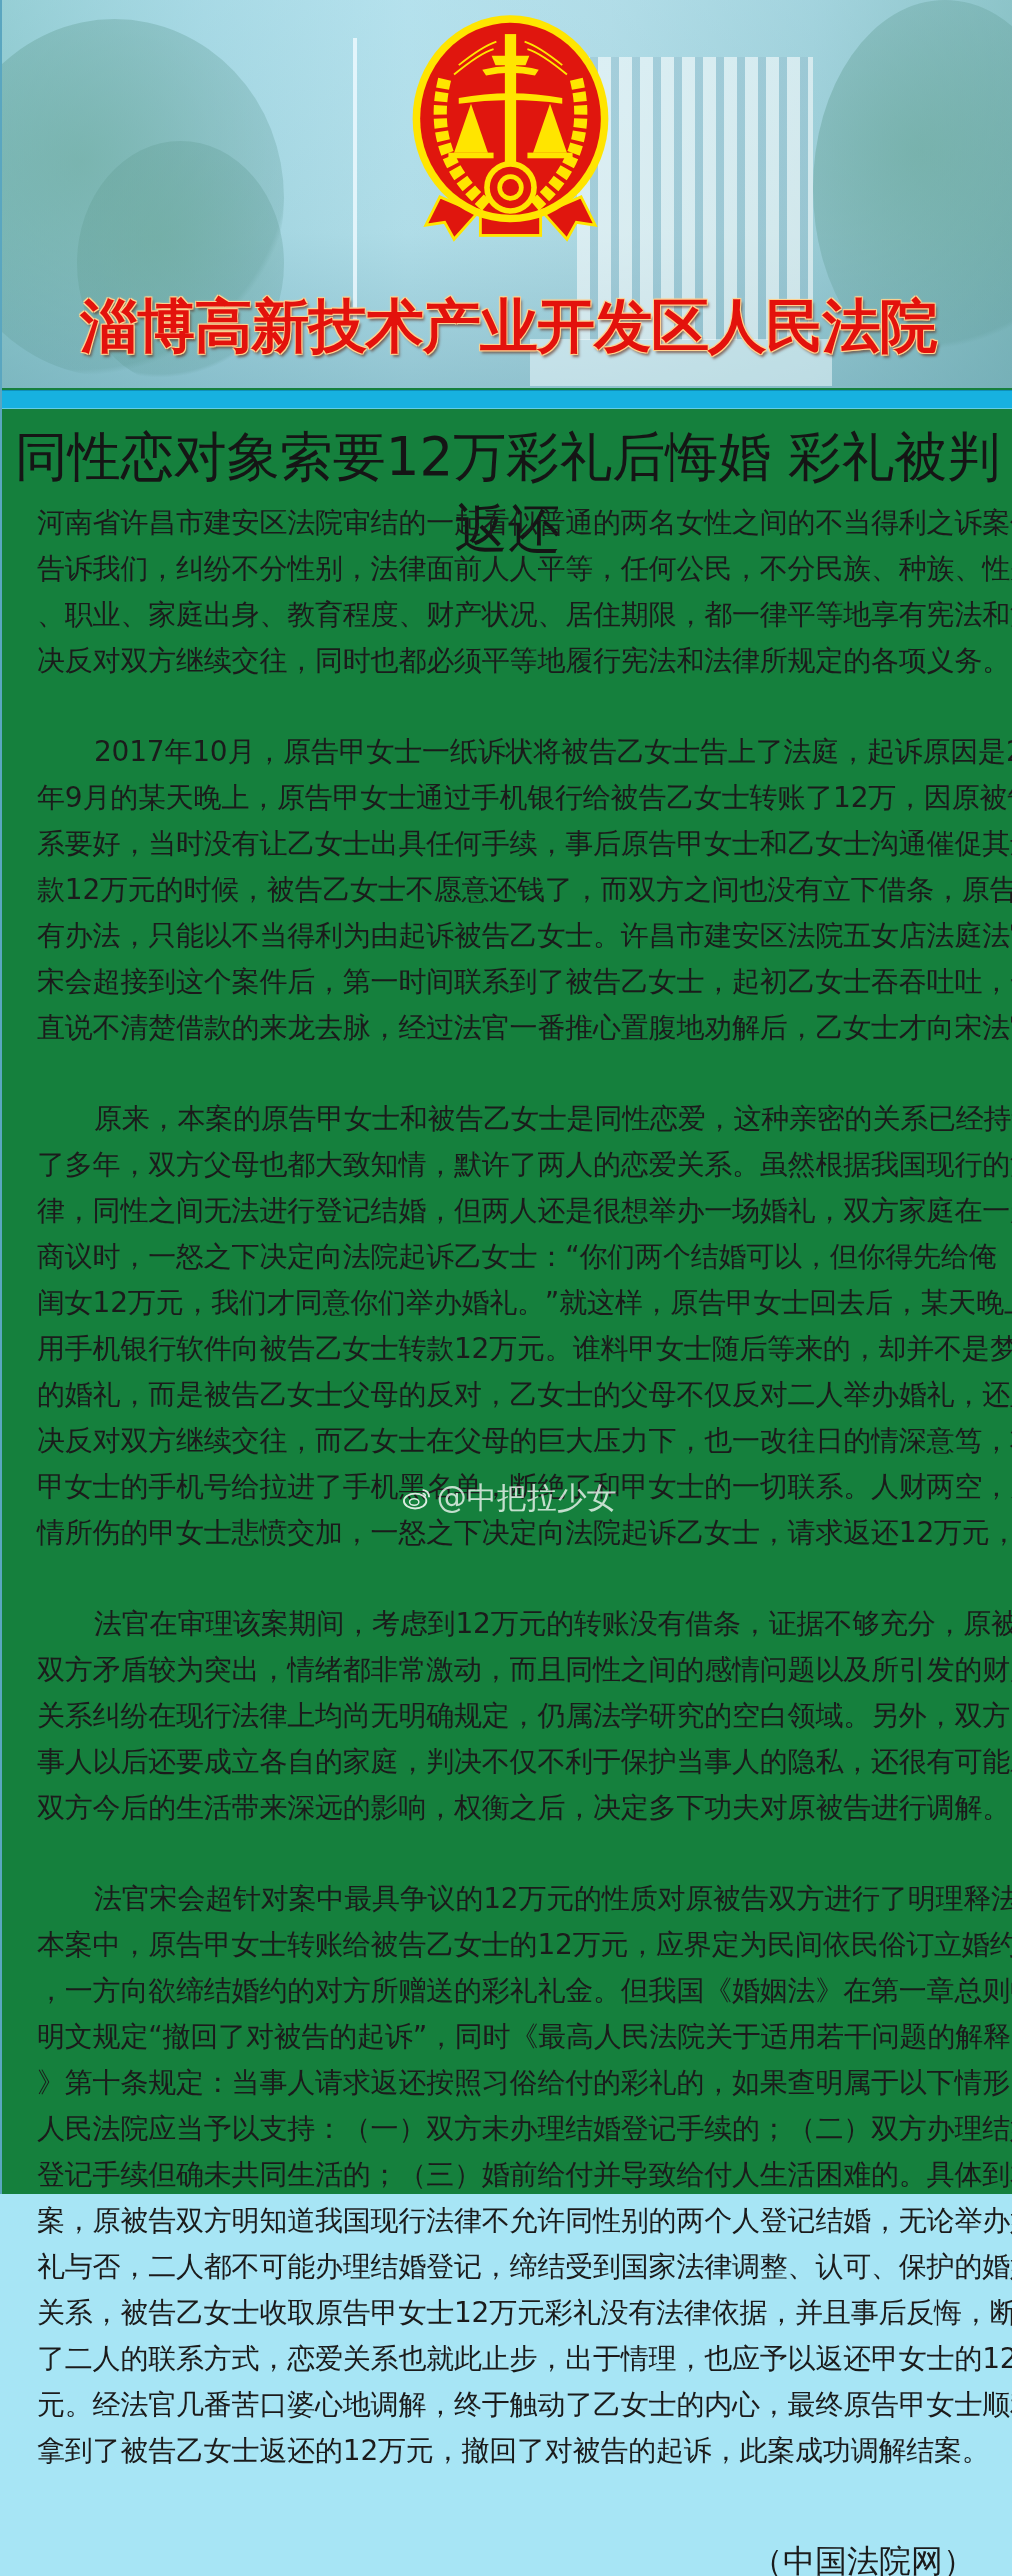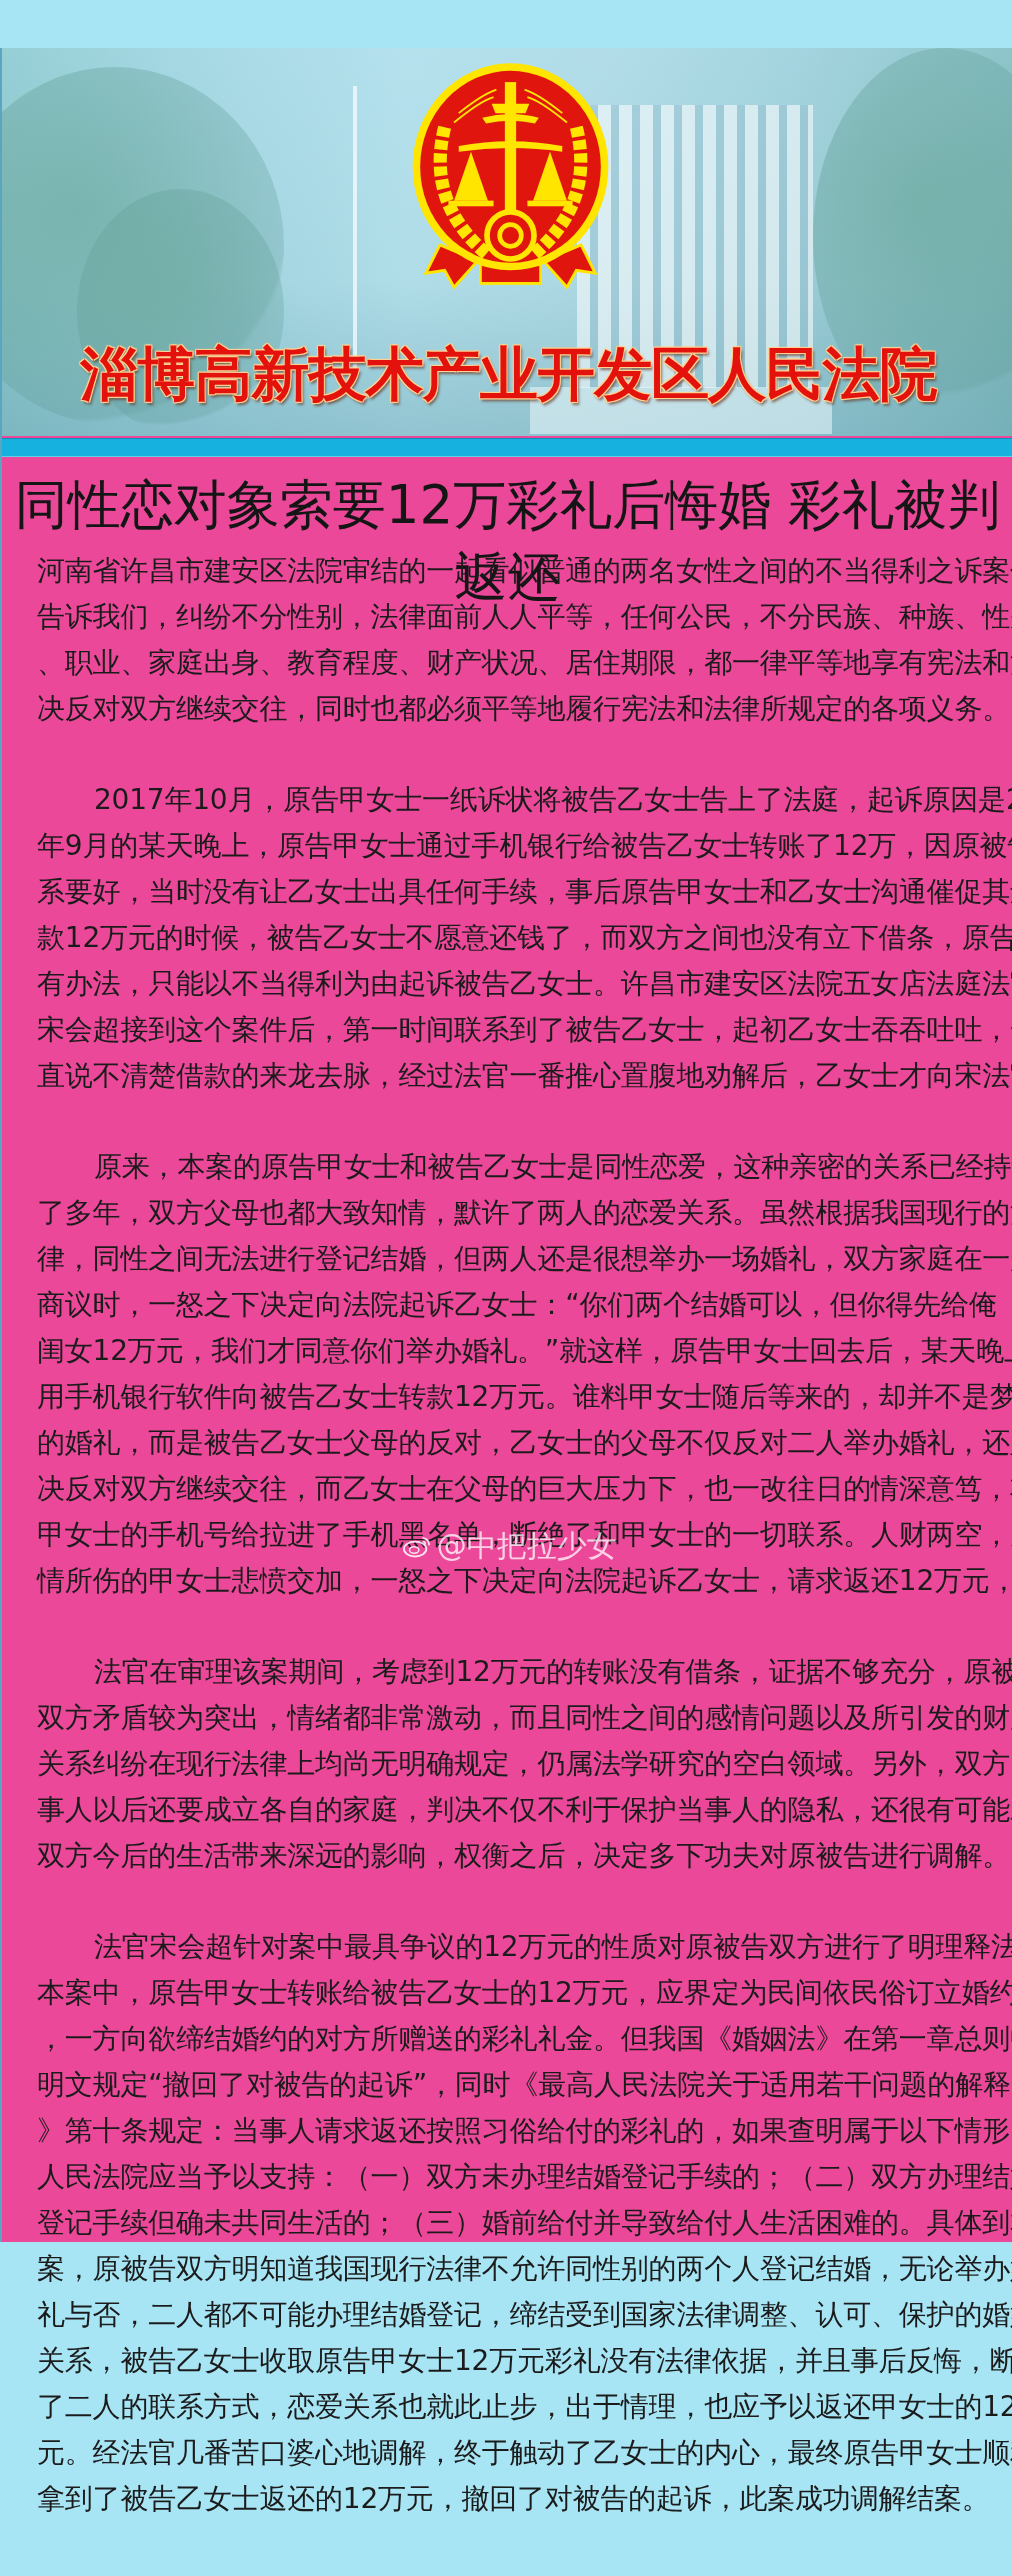--- a/index.html
+++ b/index.html
@@ -4,7 +4,7 @@
 <style>
   html, body { margin:0; padding:0; }
   body { width:1013px; height:2576px; overflow:hidden; background:#a7e5f5; font-family:"DejaVu Sans", "Liberation Sans", sans-serif; color:#1a1a1a; }
-  .page { position:relative; width:1013px; height:2194px; background:#ec4899; border-left:2.8px solid #5aa6c0; box-sizing:border-box;margin-top:48px; }
+  .page { position:relative; width:1013px; height:2194px; background:#15803d; border-left:2.8px solid #5aa6c0; box-sizing:border-box; }
   .banner { position:absolute; left:0; top:0; width:1013px; height:388px; overflow:hidden;
     background:
       linear-gradient(180deg, rgba(165,220,235,0.35) 0%, rgba(120,190,205,0.2) 60%, rgba(110,170,185,0.55) 100%),

